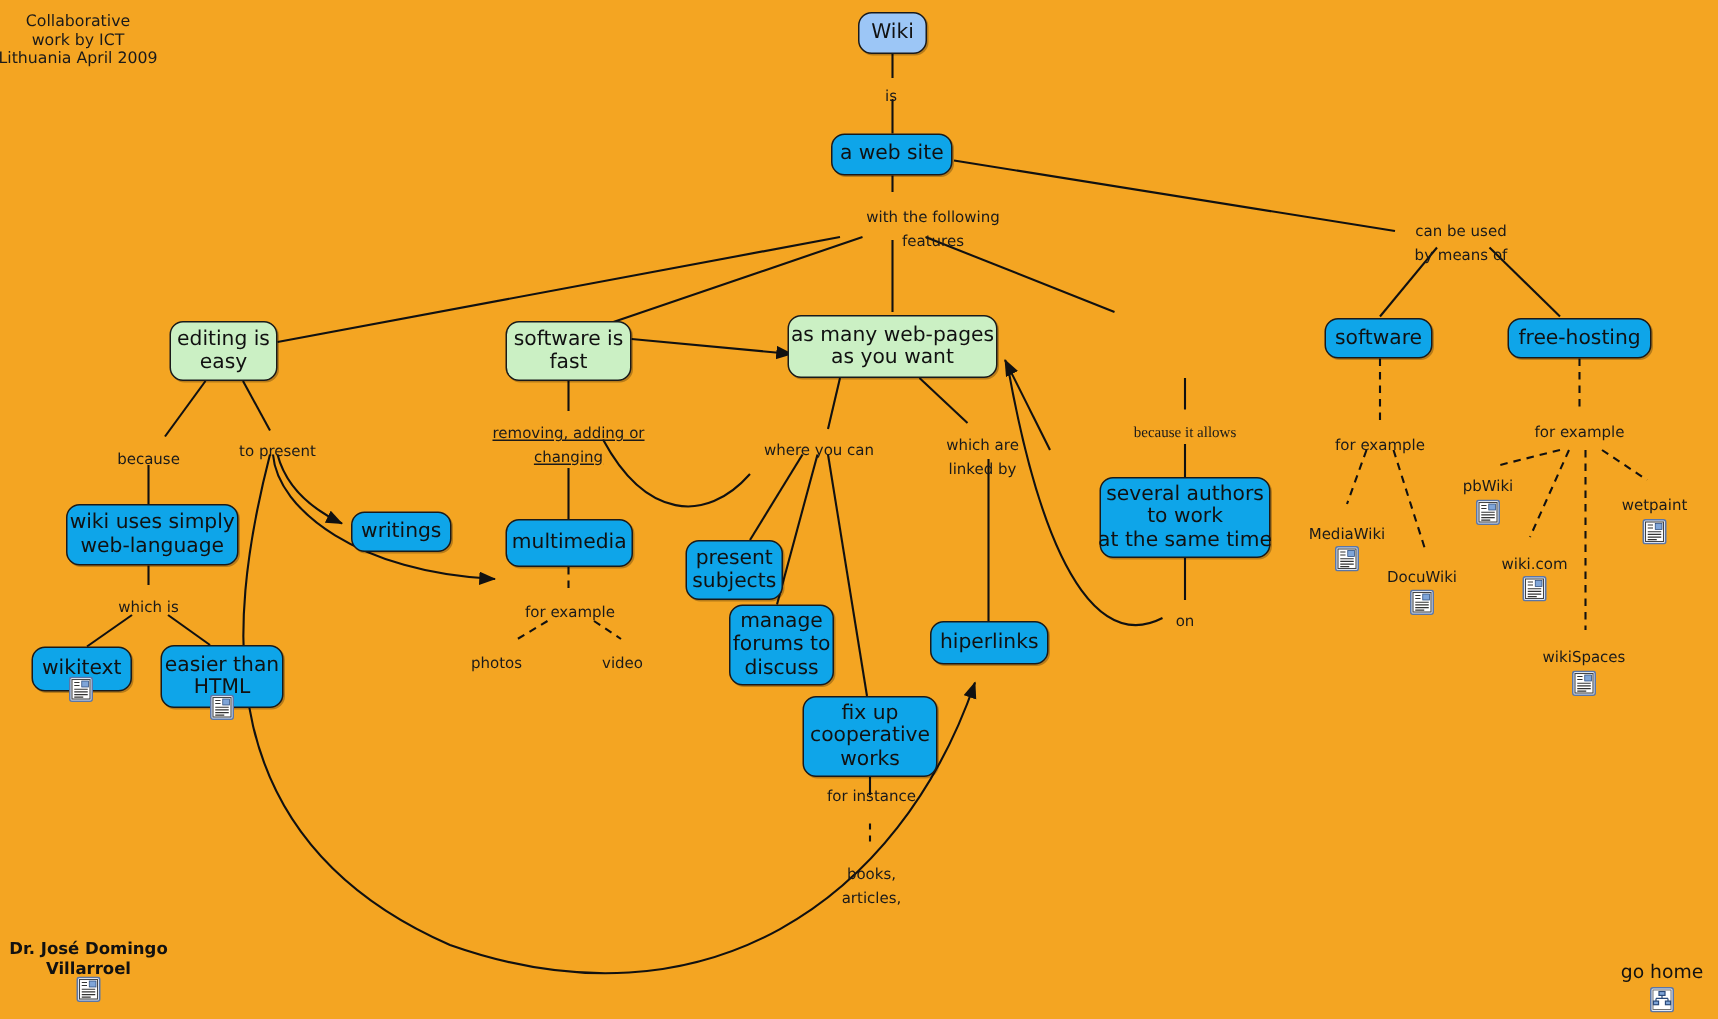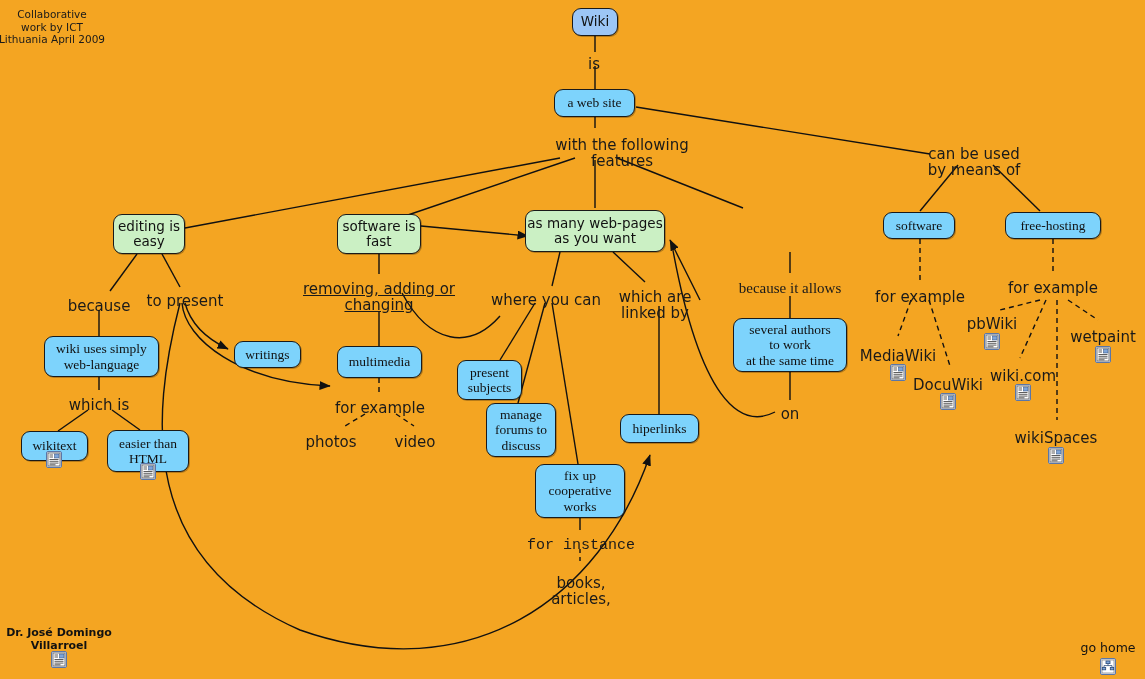--- a/index.html
+++ b/index.html
@@ -52,7 +52,7 @@
   .label {
     position: absolute;
     color: #1a1a1a;
-    font-size: 15px;
+    font-size: 10px;
     line-height: 15.5px;
     text-align: center;
     white-space: pre;

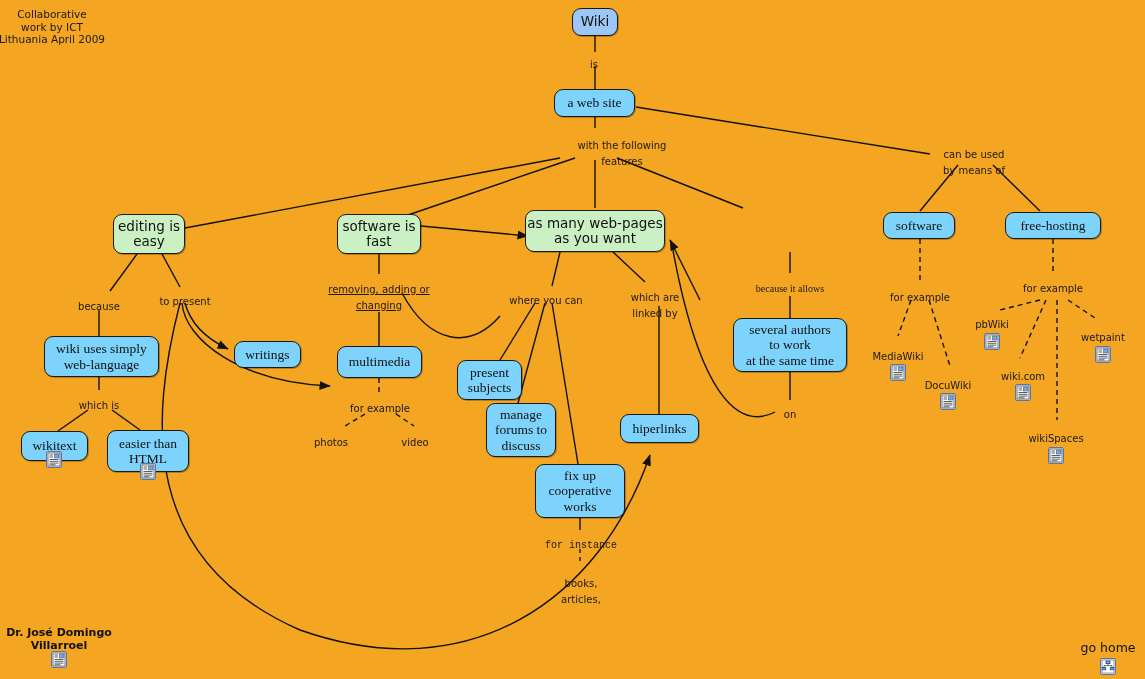--- a/index.html
+++ b/index.html
@@ -47,7 +47,7 @@
   }
   .node.blue  { background: #9CC6F6; }
   .node.green { background: #CBF0C4; }
-  .node.white { background: #7dd3fc; font-family: Liberation Serif, serif; }
+  .node.white { background: #0ea5e9; }
 
   .label {
     position: absolute;

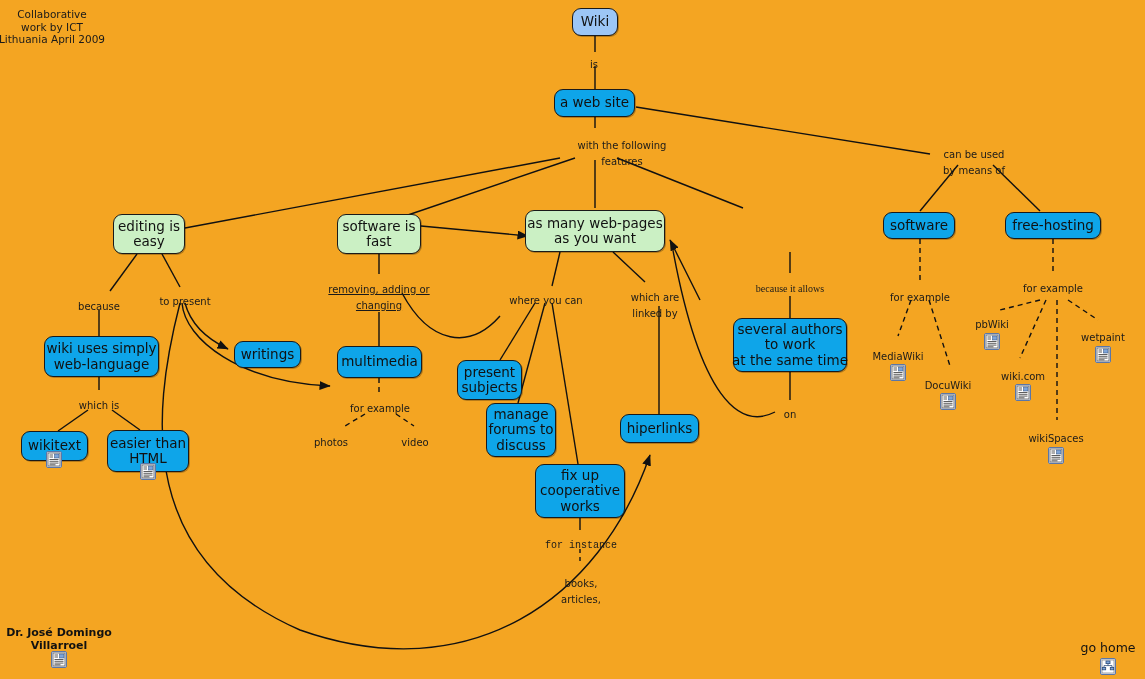--- a/index.html
+++ b/index.html
@@ -228,7 +228,7 @@
   <div class="label" style="left:99px;   top:398px;">which is</div>
   <div class="label" style="left:380px; top:401px;">for example</div>
   <div class="label" style="left:790px;  top:407px;">on</div>
-  <div class="label" style="left:581px;  top:538px;font-family:Liberation Mono, monospace;">for instance</div>
+  <div class="label" style="left:581px;  top:524px;">for instance</div>
 
   <div class="label" style="left:898px;  top:349px;">MediaWiki</div>
   <div class="label" style="left:948px;  top:378px;">DocuWiki</div>

